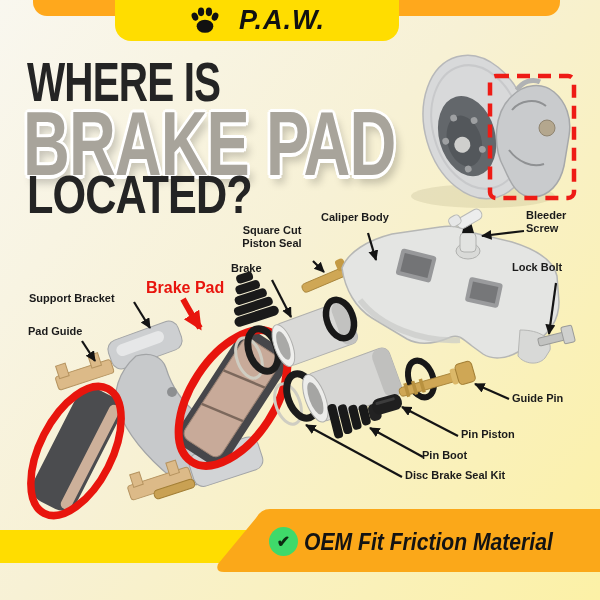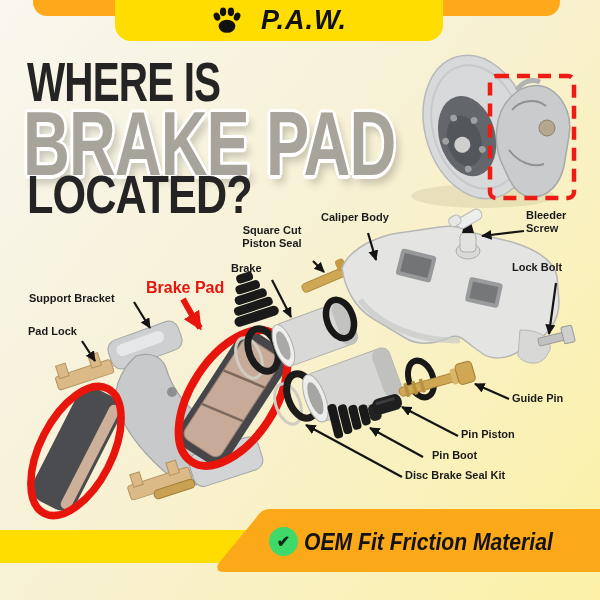--- a/index.html
+++ b/index.html
@@ -9,7 +9,7 @@
   
   .top-orange{position:absolute;left:33px;top:0;width:527px;height:16px;background:#FFA81C;
     border-radius:0 0 14px 14px;z-index:2;}
-  .top-yellow{position:absolute;left:115px;top:0;width:328px;height:41px;background:#FFDD00;
+  .top-yellow{position:absolute;left:115px;top:0;width:284px;height:41px;background:#FFDD00;
     border-radius:0 0 16px 16px;z-index:3;display:flex;align-items:center;justify-content:center;gap:18px;}
   .brand-text{font-size:27px;font-weight:900;font-style:italic;color:#111;letter-spacing:1px;}
   

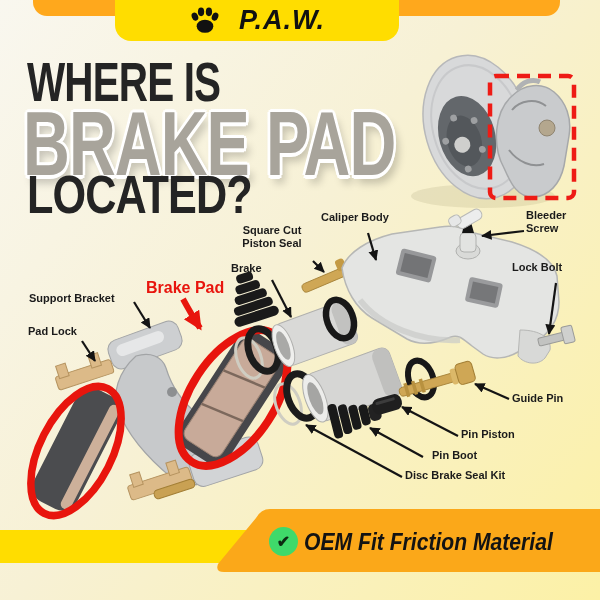--- a/index.html
+++ b/index.html
@@ -263,7 +263,7 @@
   <div class="lbl lbl-lockbolt">Lock Bolt</div>
   <div class="lbl lbl-support">Support Bracket</div>
   <div class="lbl lbl-brakepad">Brake Pad</div>
-  <div class="lbl lbl-padclip">Pad Lock</div>
+  <div class="lbl lbl-padclip">Pad Guide</div>
   <div class="lbl lbl-guidepin">Guide Pin</div>
   <div class="lbl lbl-bushing">Pin Piston</div>
   <div class="lbl lbl-pinboot">Pin Boot</div>

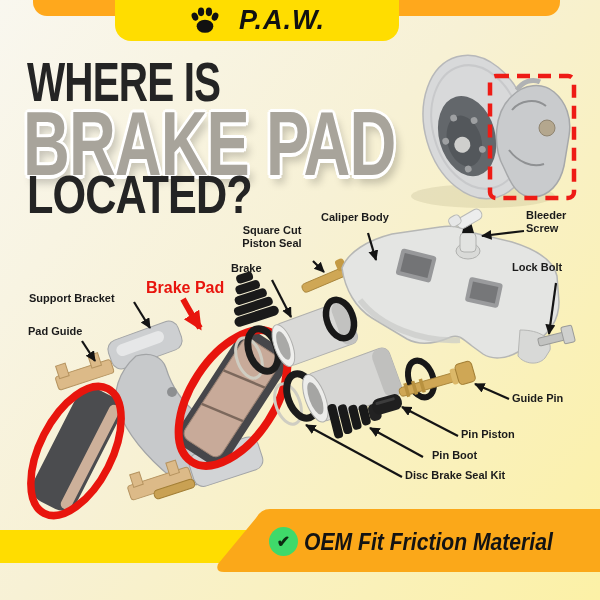--- a/index.html
+++ b/index.html
@@ -36,7 +36,7 @@
   .lbl-padclip{left:28px;top:325px;}
   .lbl-guidepin{left:512px;top:392px;text-align:center;}
   .lbl-bushing{left:461px;top:428px;}
-  .lbl-pinboot{left:432px;top:449px;}
+  .lbl-pinboot{left:422px;top:449px;}
   .lbl-sealkit{left:405px;top:469px;}
   
   .bottom-yellow{position:absolute;left:0;top:530px;width:350px;height:33px;background:#FFDD00;z-index:7;}

